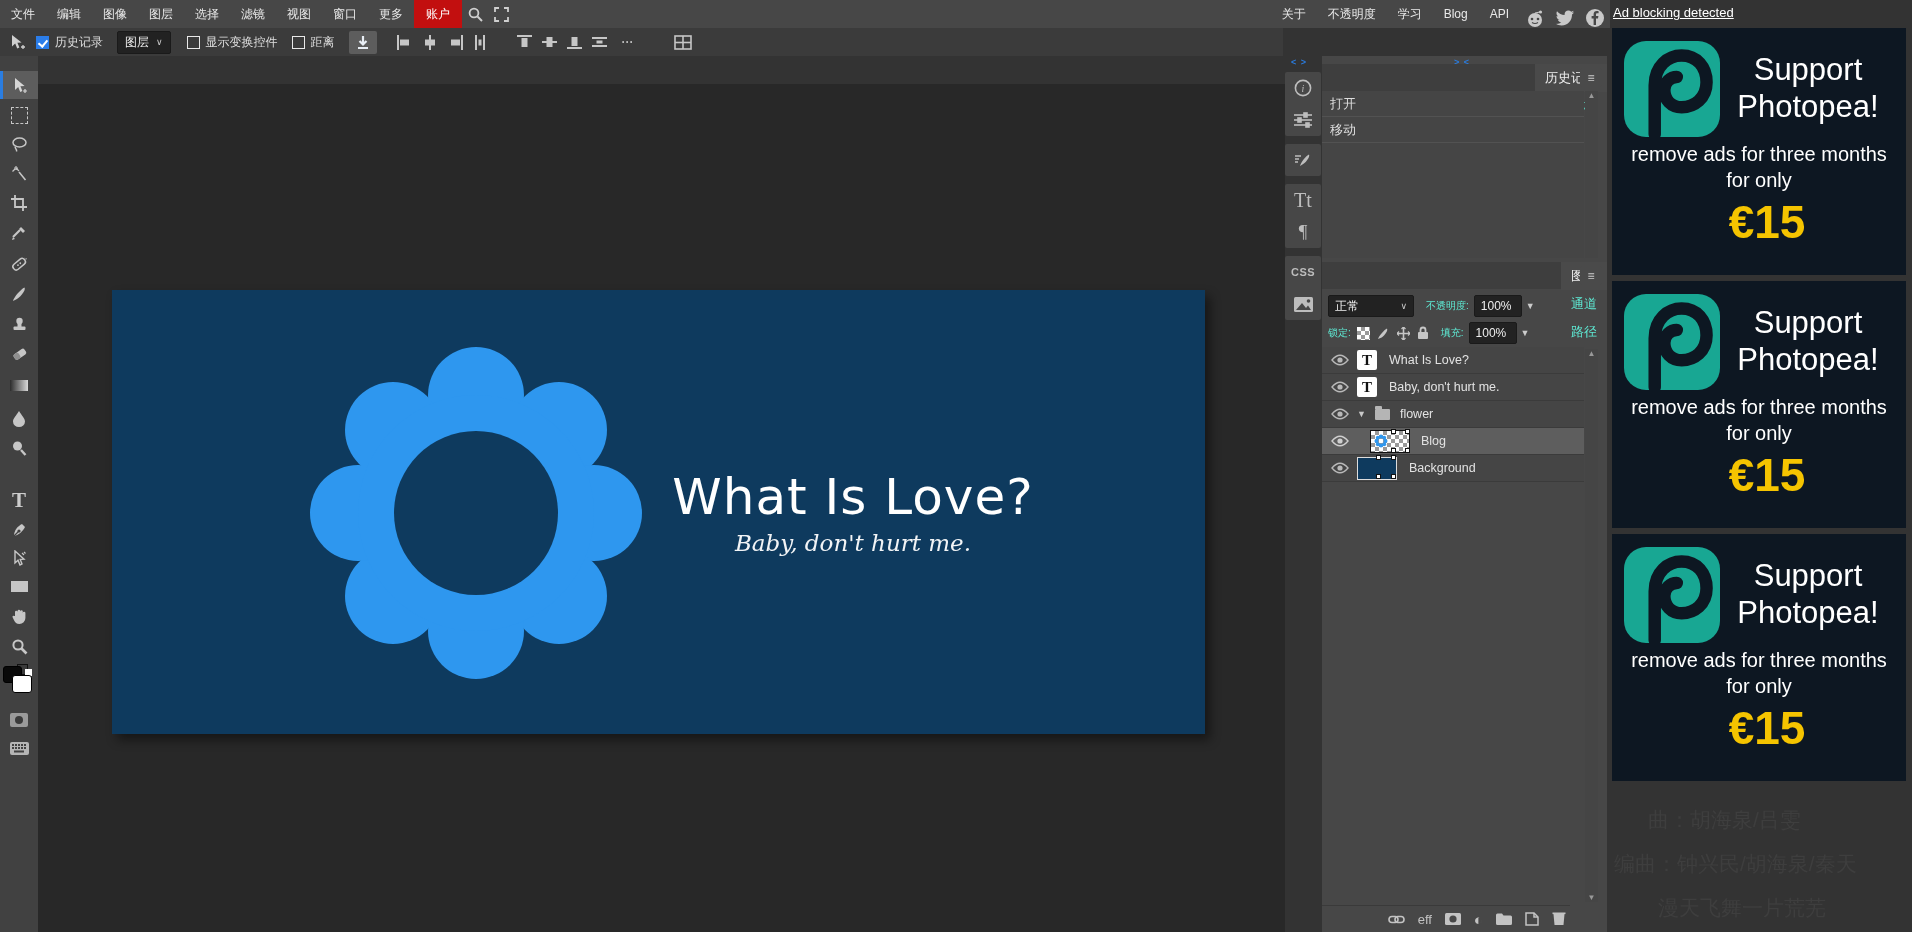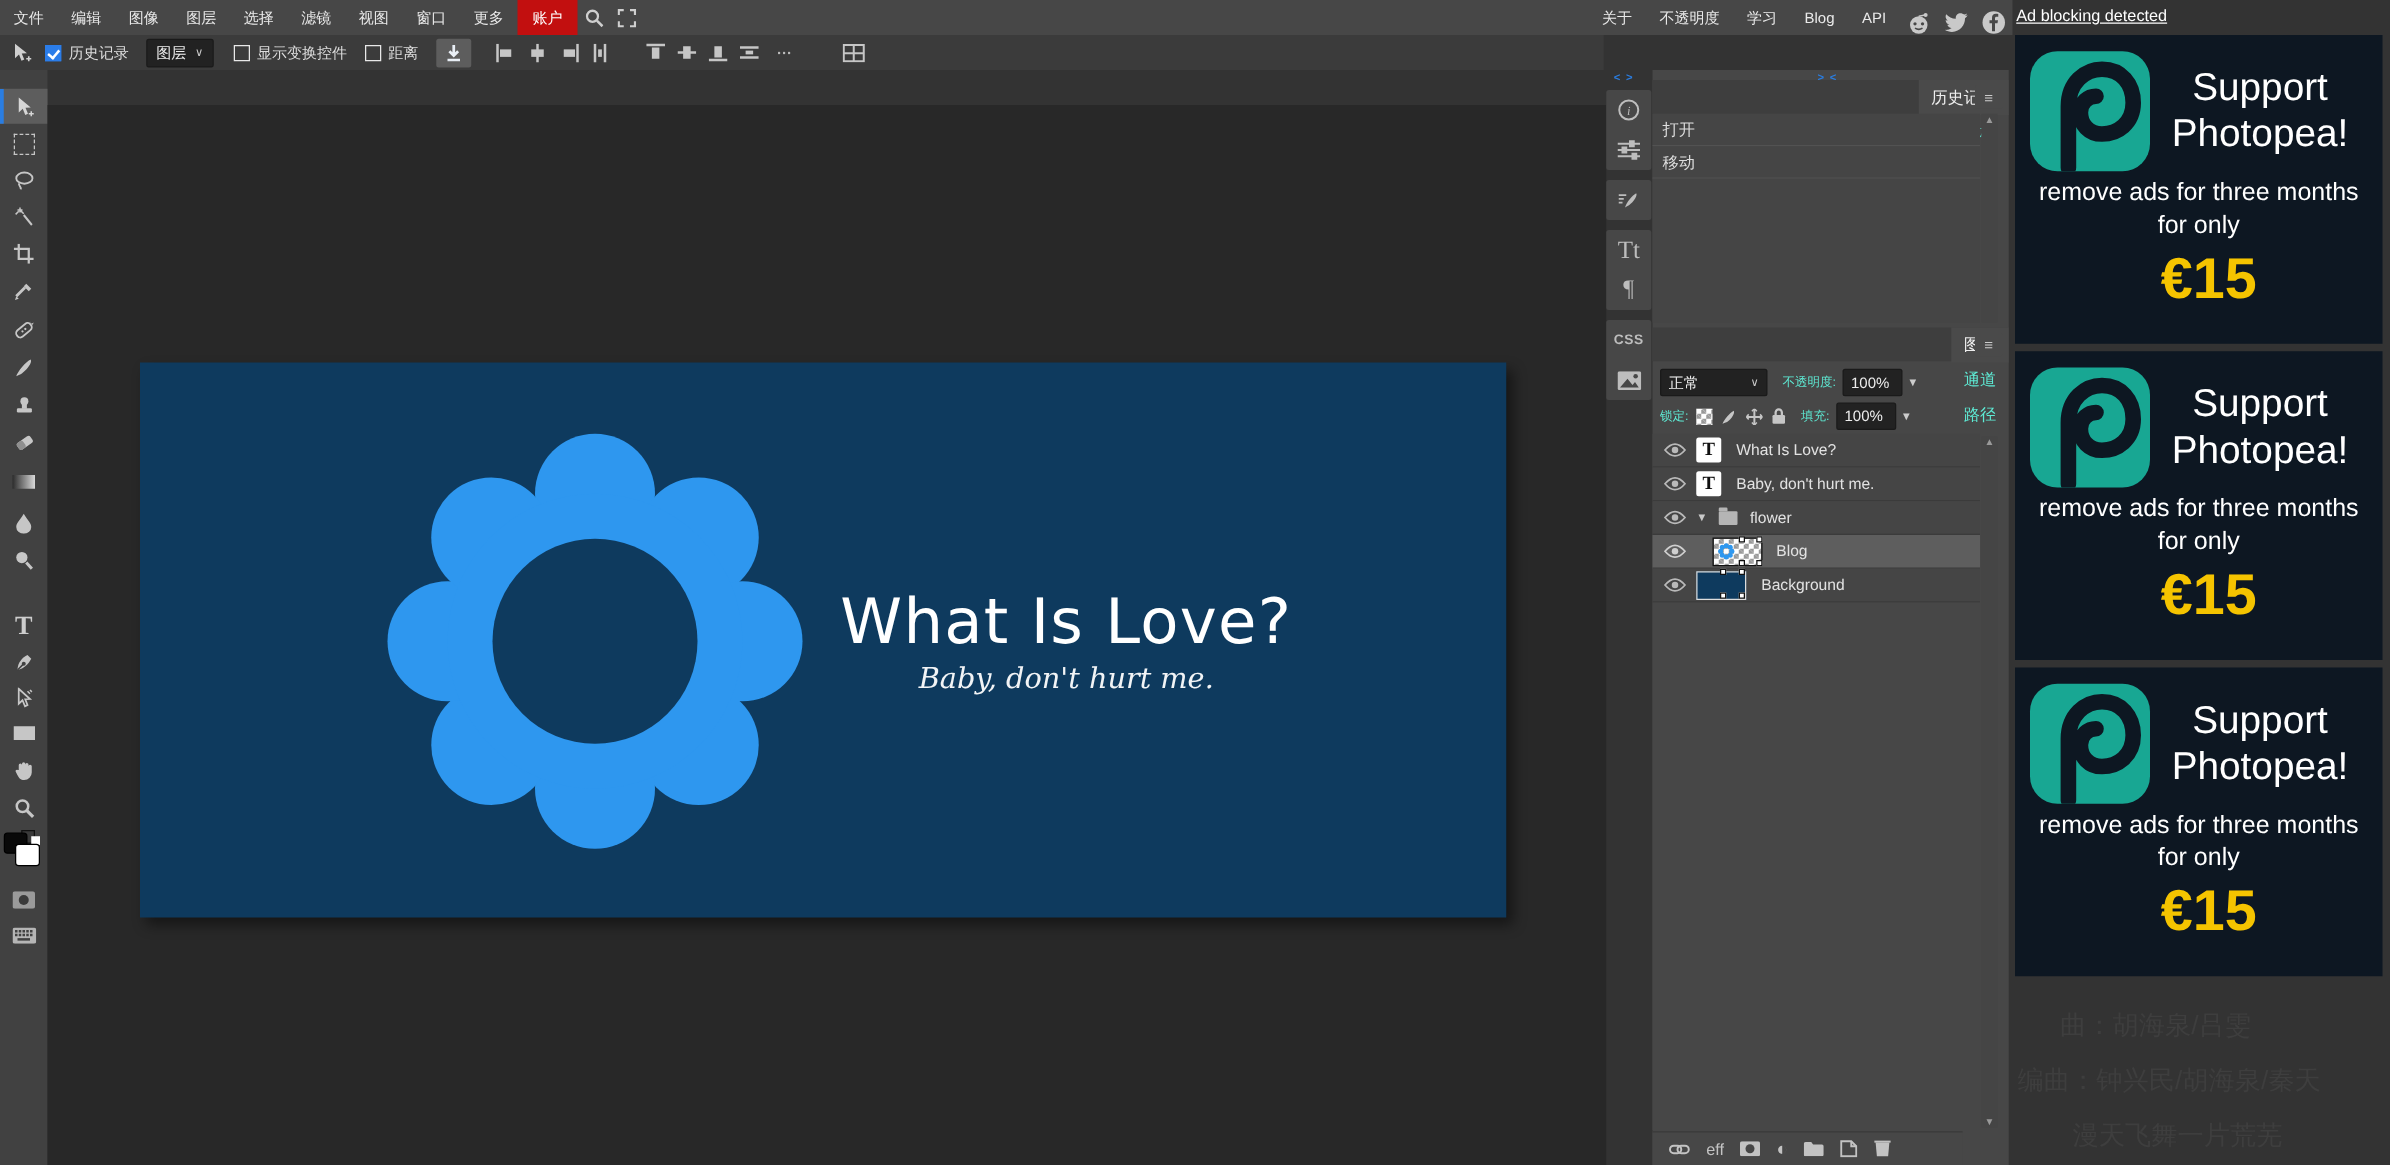--- a/index.html
+++ b/index.html
@@ -63,7 +63,7 @@
   .corner{position:absolute;width:5px;height:5px;border:1.5px solid #111;background:#fff;box-sizing:border-box;}
   .folder{width:15px;height:11px;background:#b5b5b5;border-radius:1px;position:relative;margin-right:10px;flex:none;}
   .folder:before{content:"";position:absolute;top:-3px;left:0;width:7px;height:3px;background:#b5b5b5;border-radius:1px 1px 0 0;}
-  #lp-bottom{position:absolute;left:0;bottom:0;width:248px;height:27px;background:#474747;border-top:1px solid #3a3a3a;display:flex;align-items:center;padding-right:4px;box-sizing:border-box;color:#c3c3c3;}
+  #lp-bottom{position:absolute;left:0;bottom:0;width:248px;height:27px;background:#474747;border-top:1px solid #3a3a3a;display:flex;align-items:center;justify-content:flex-end;padding-right:4px;box-sizing:border-box;color:#c3c3c3;}
   #lp-bottom .bi{margin-left:13px;display:flex;align-items:center;font-size:13px;}
   
   #adcol{left:1610px;top:0;width:302px;height:932px;}

